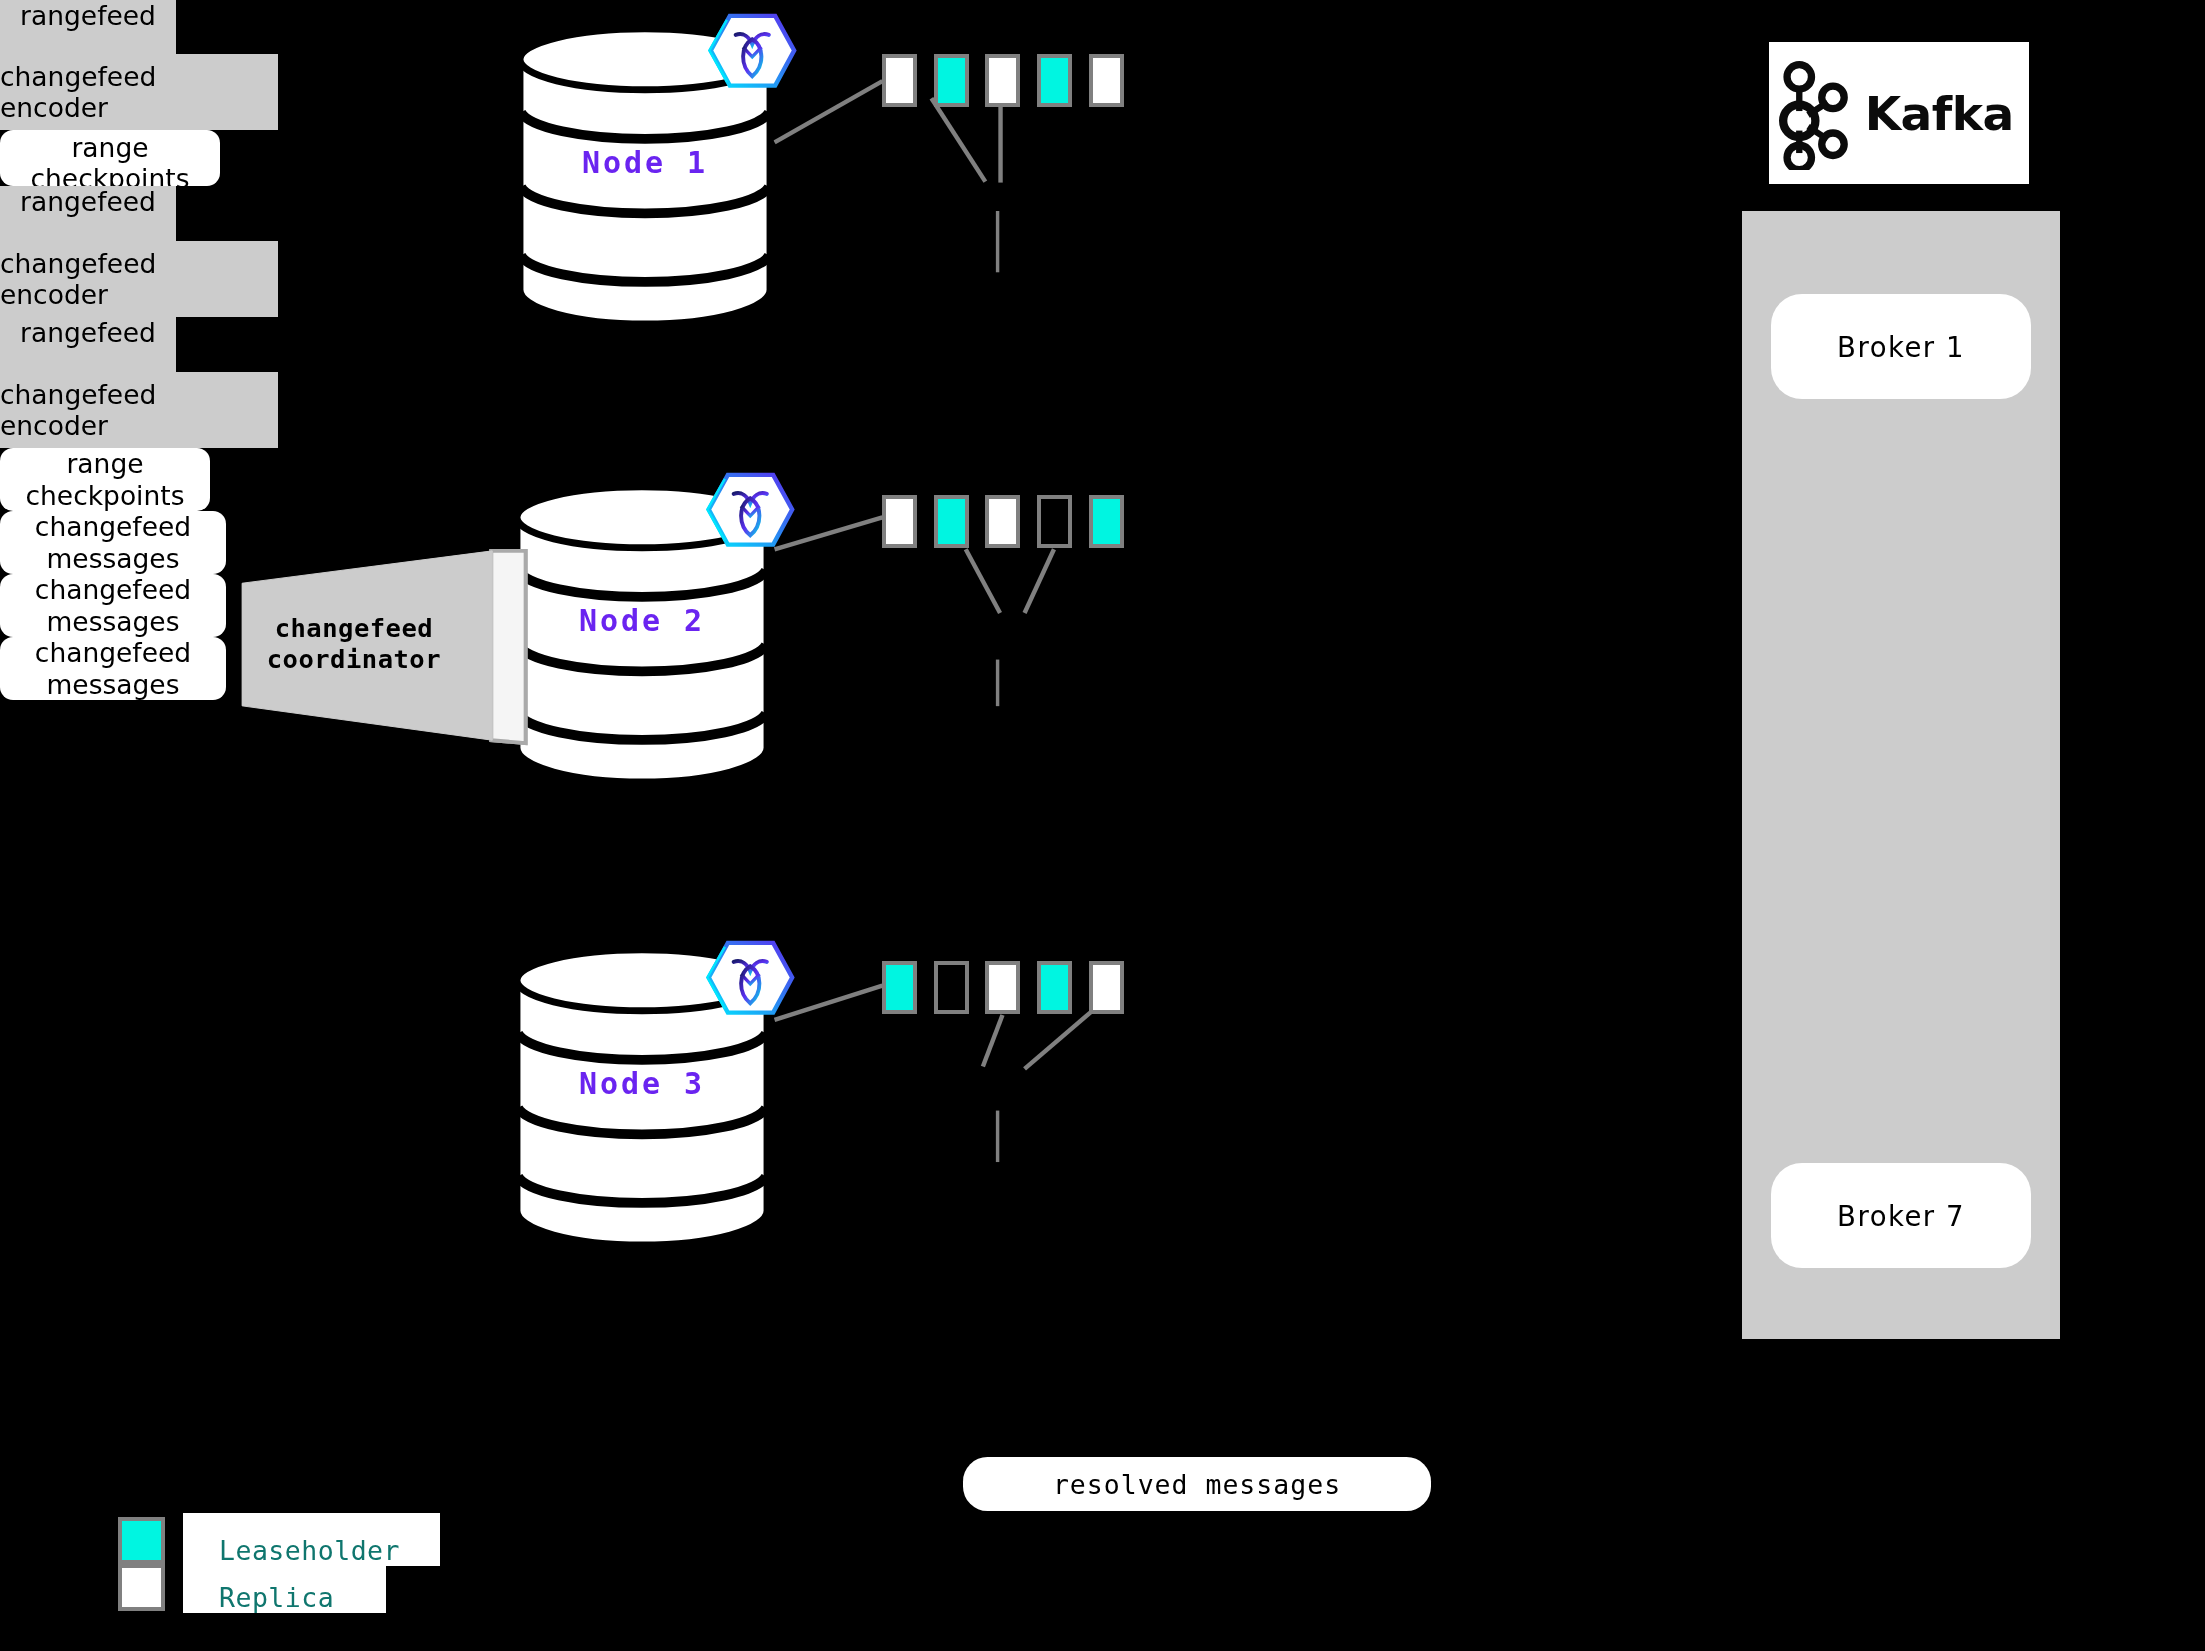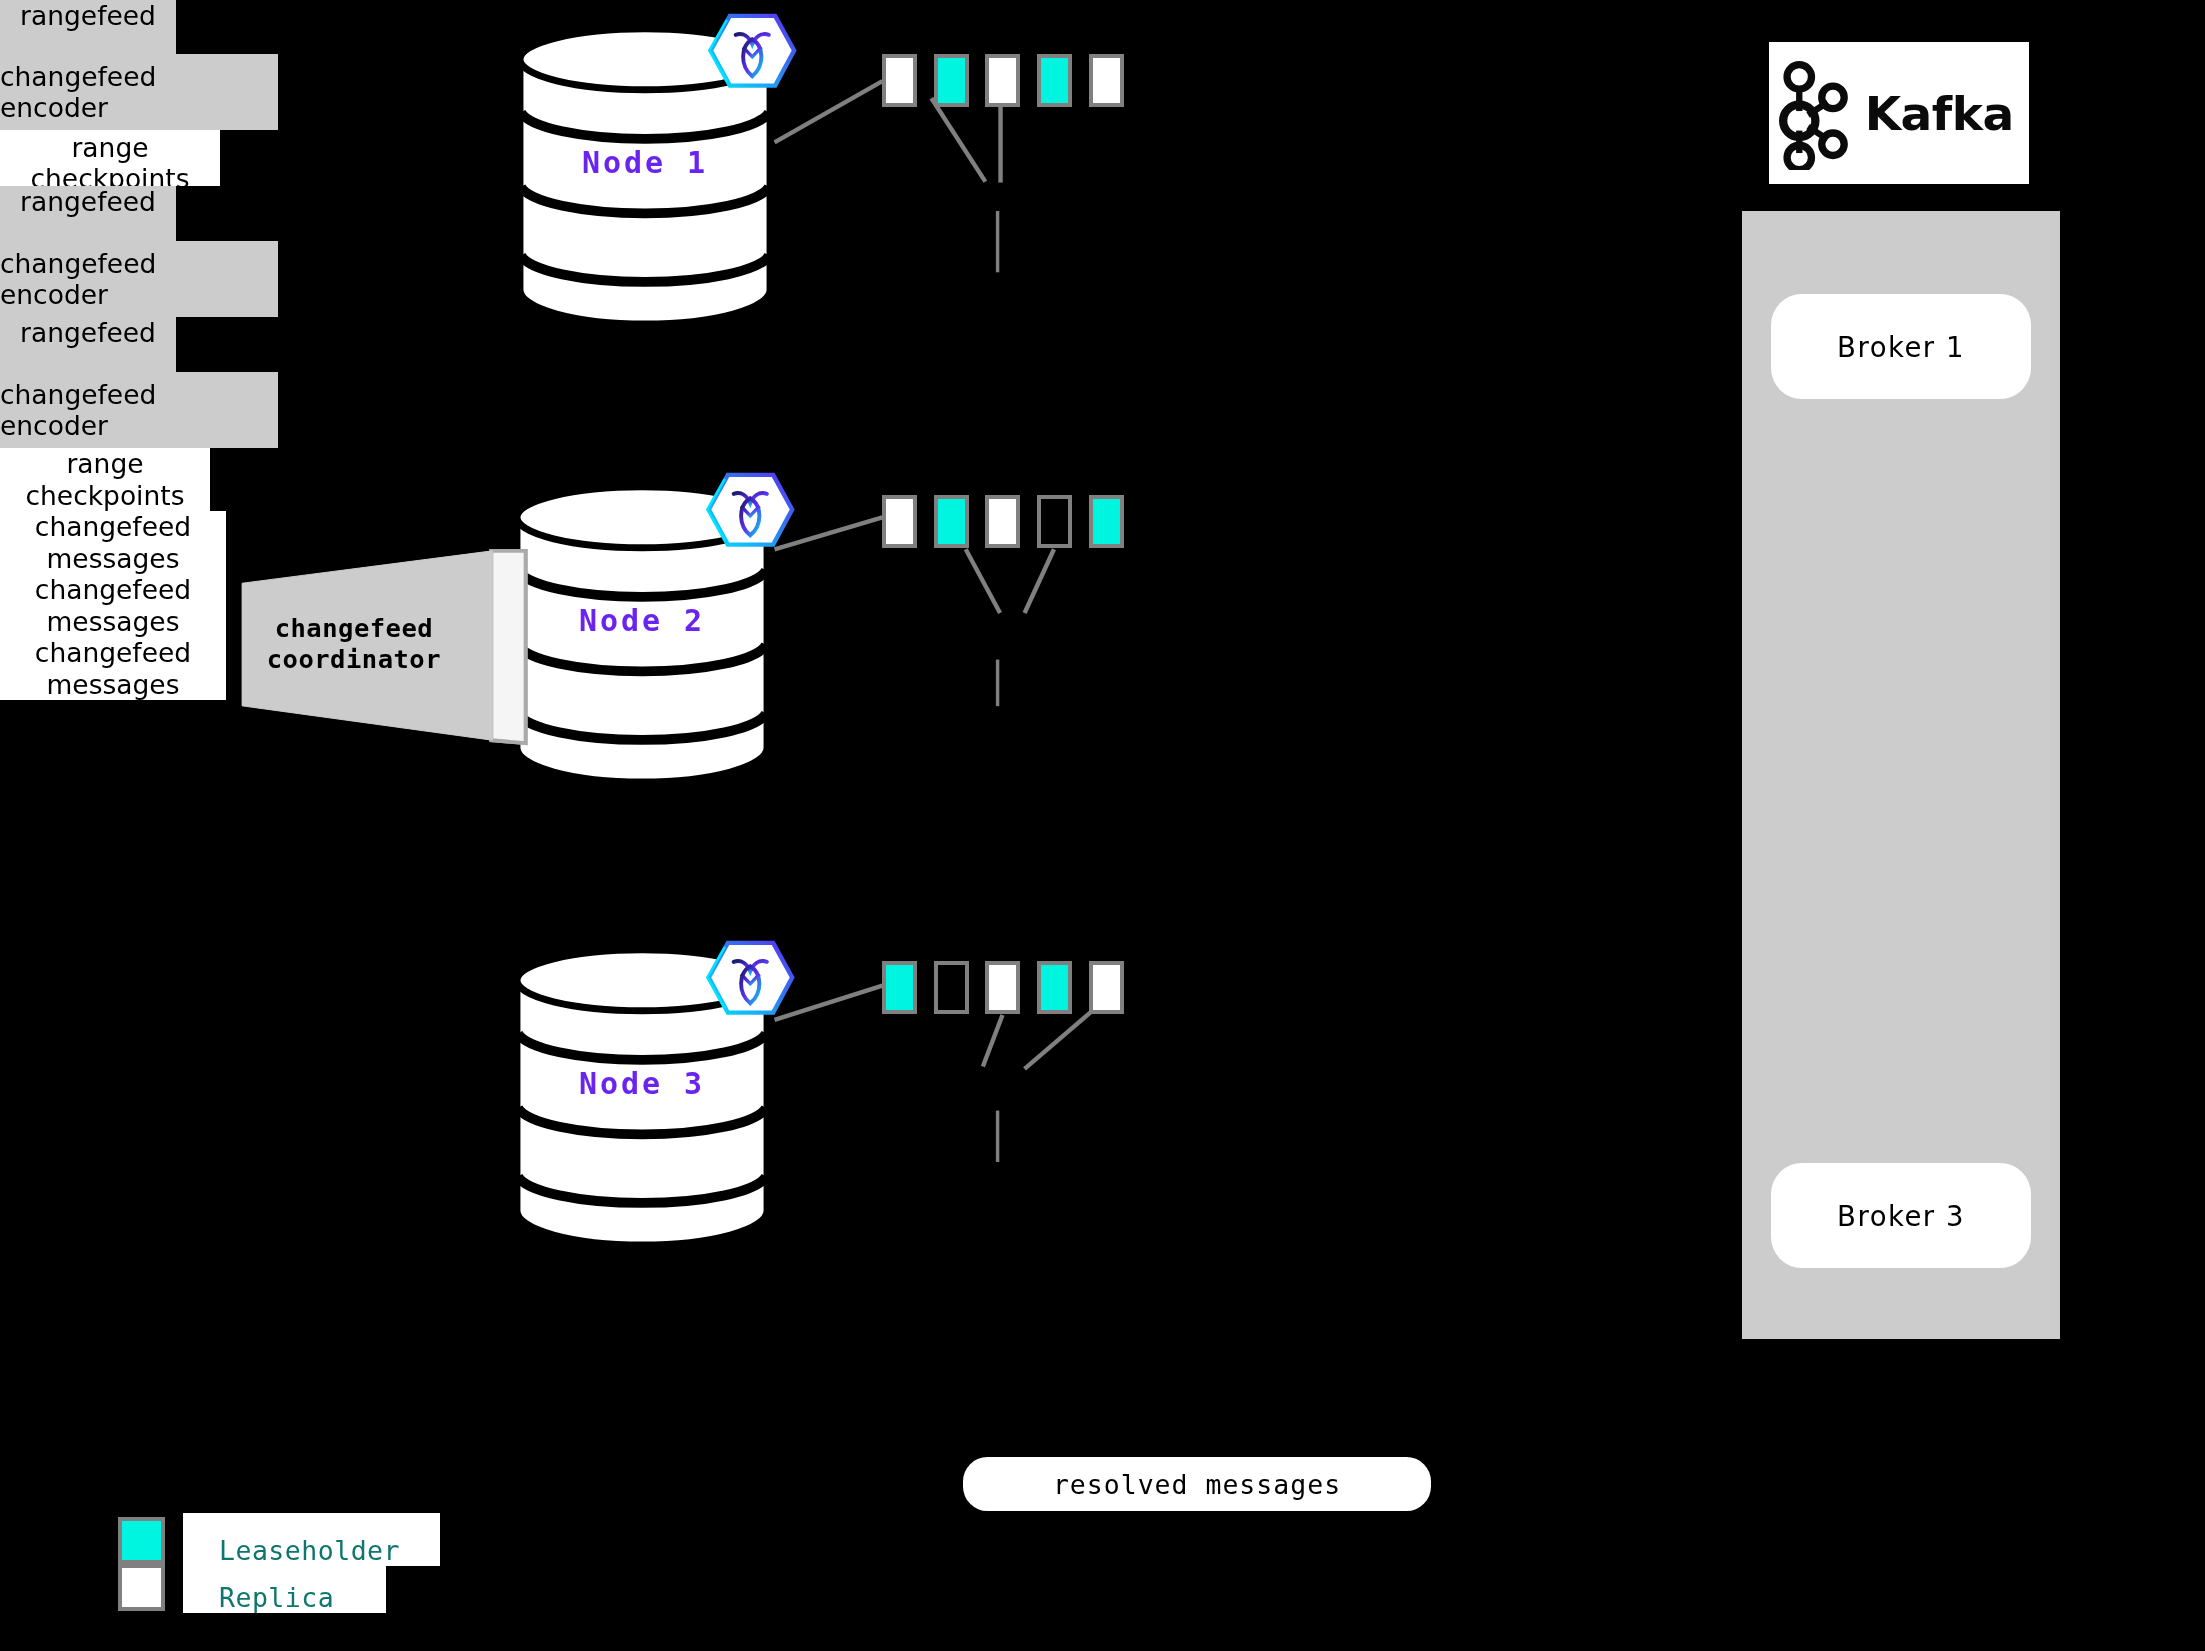--- a/index.html
+++ b/index.html
@@ -18,6 +18,7 @@
     text-align:center;line-height:1.18;
     font-family:"DejaVu Sans","Liberation Sans",sans-serif;
     overflow:hidden;
+    border-radius:13px;
   }
   
   .gbox{

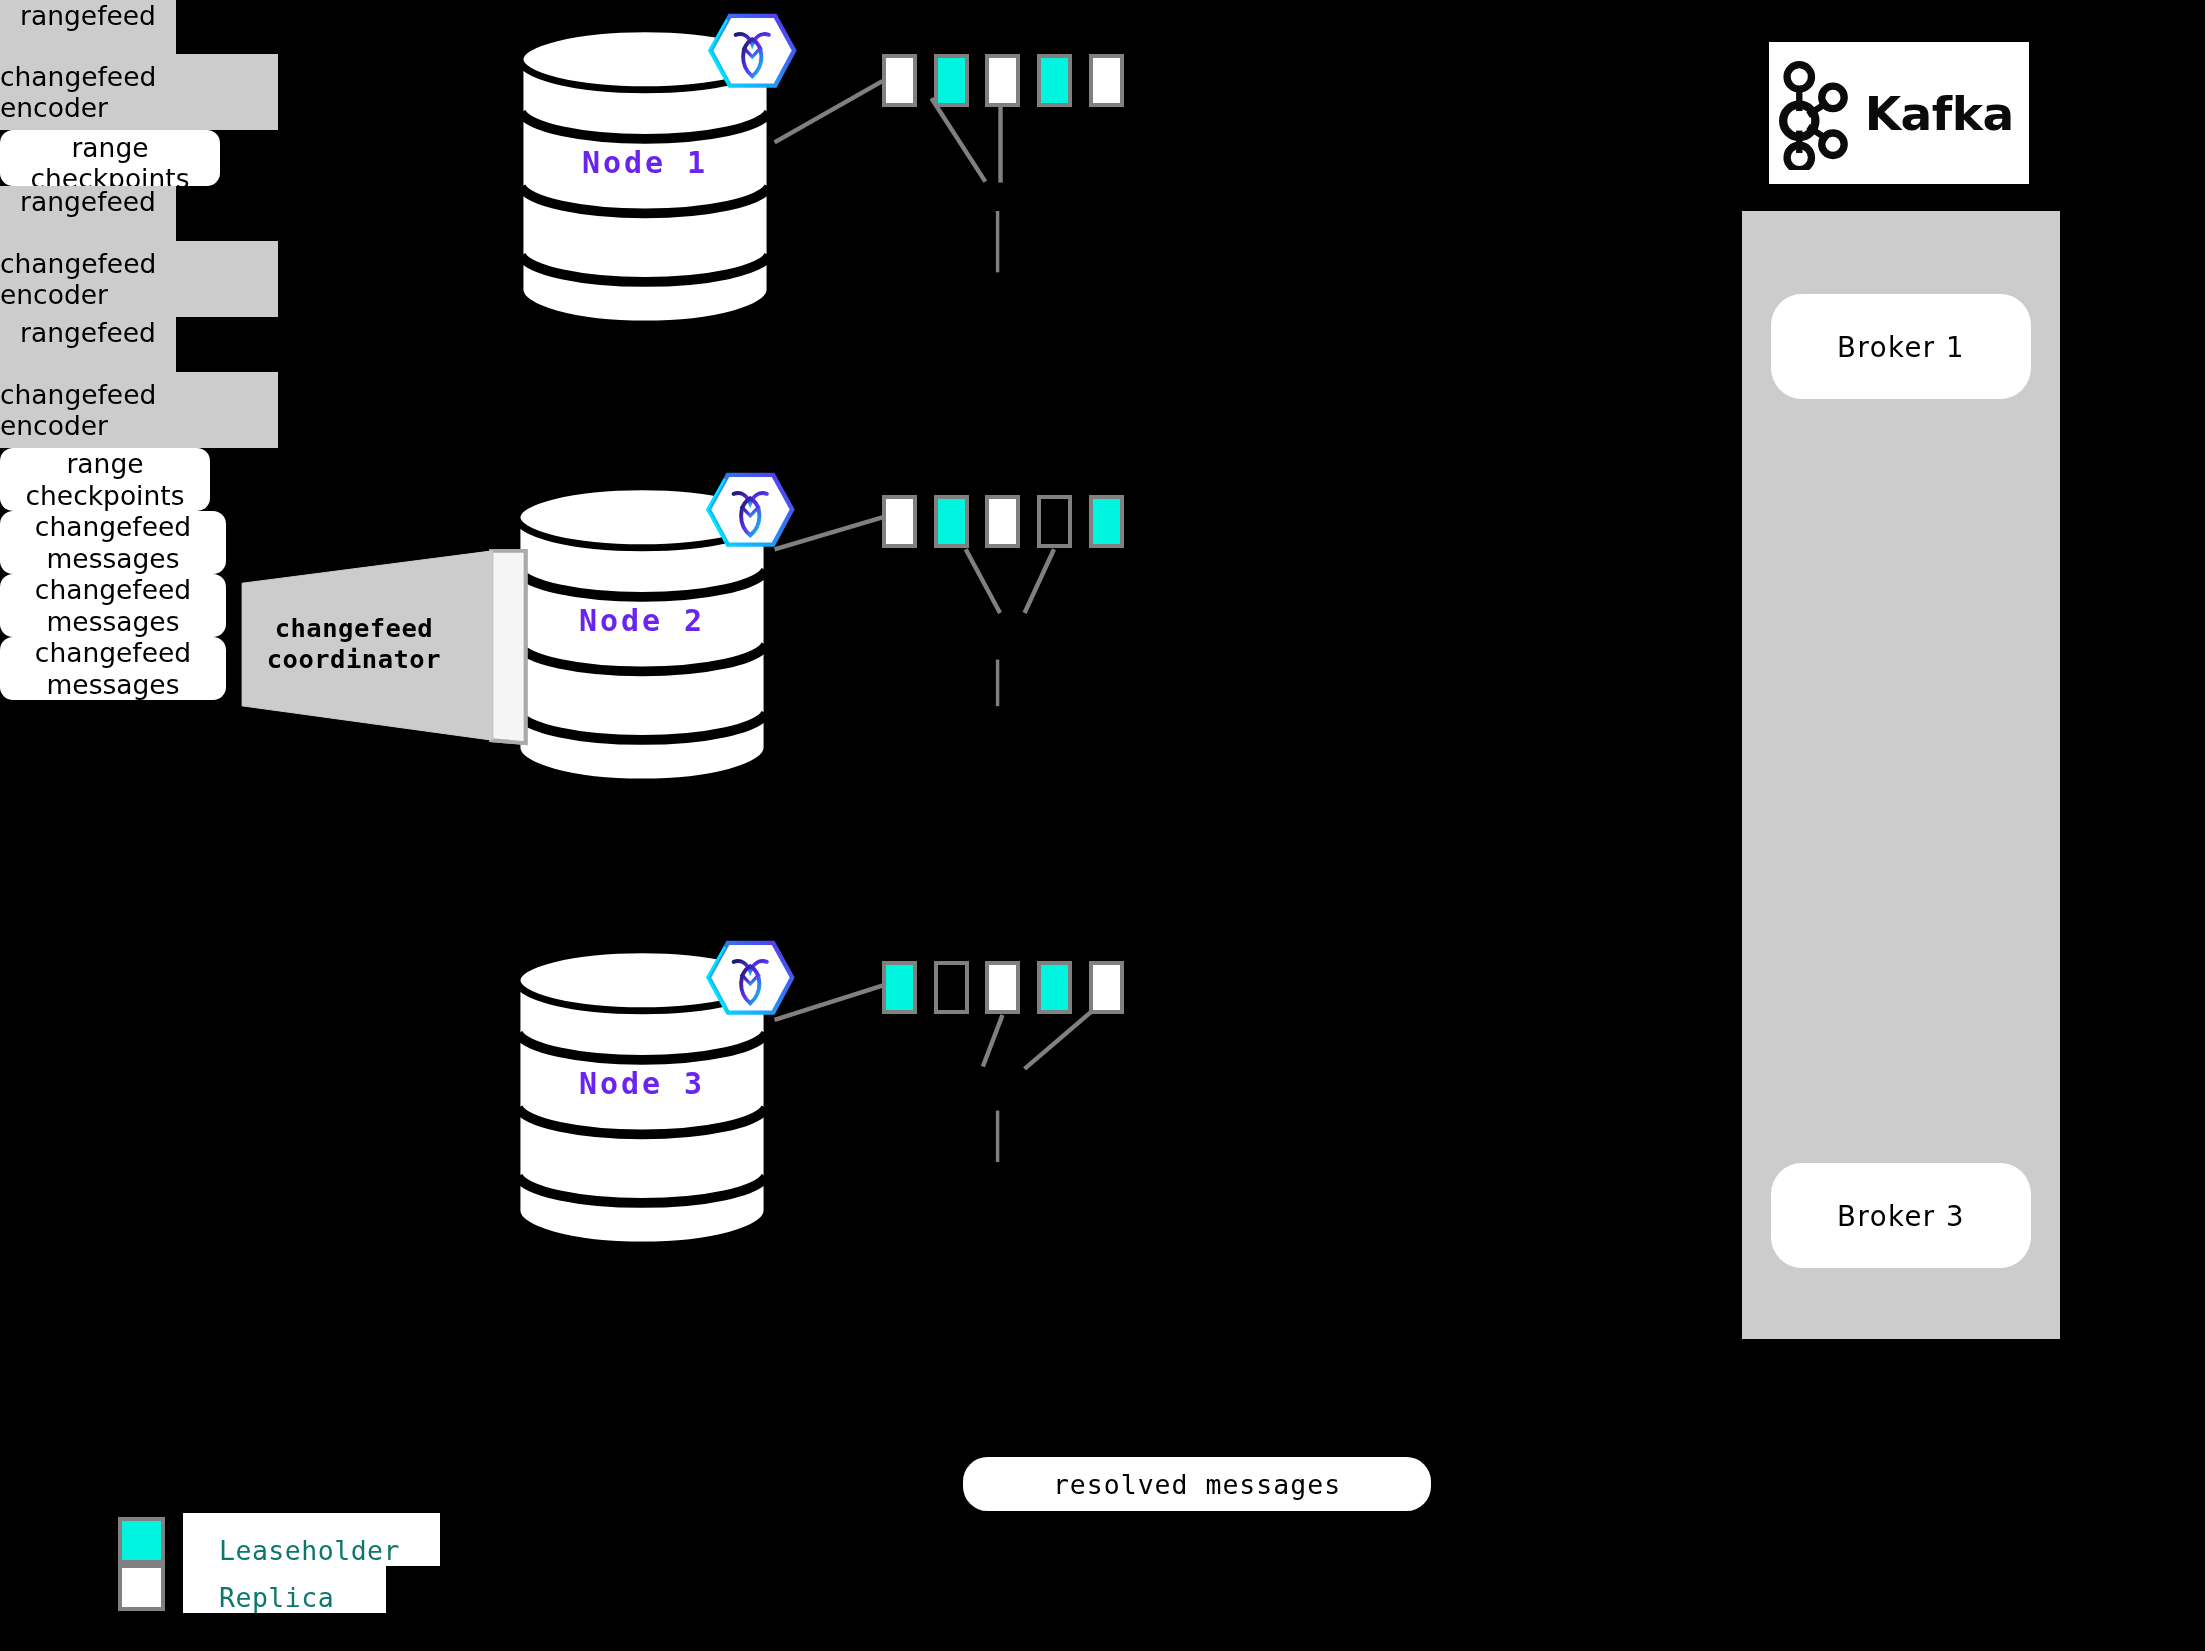--- a/index.html
+++ b/index.html
@@ -318,7 +318,7 @@
     <span>Broker 1</span>
   </div>
   <div class="broker" style="left:1771px;top:1163px;width:260px;height:105px;">
-    <span>Broker 3</span>
+    <span>Broker 7</span>
   </div>
 
   <div class="pill" style="left:963px;top:1457px;width:468px;height:54px;">

